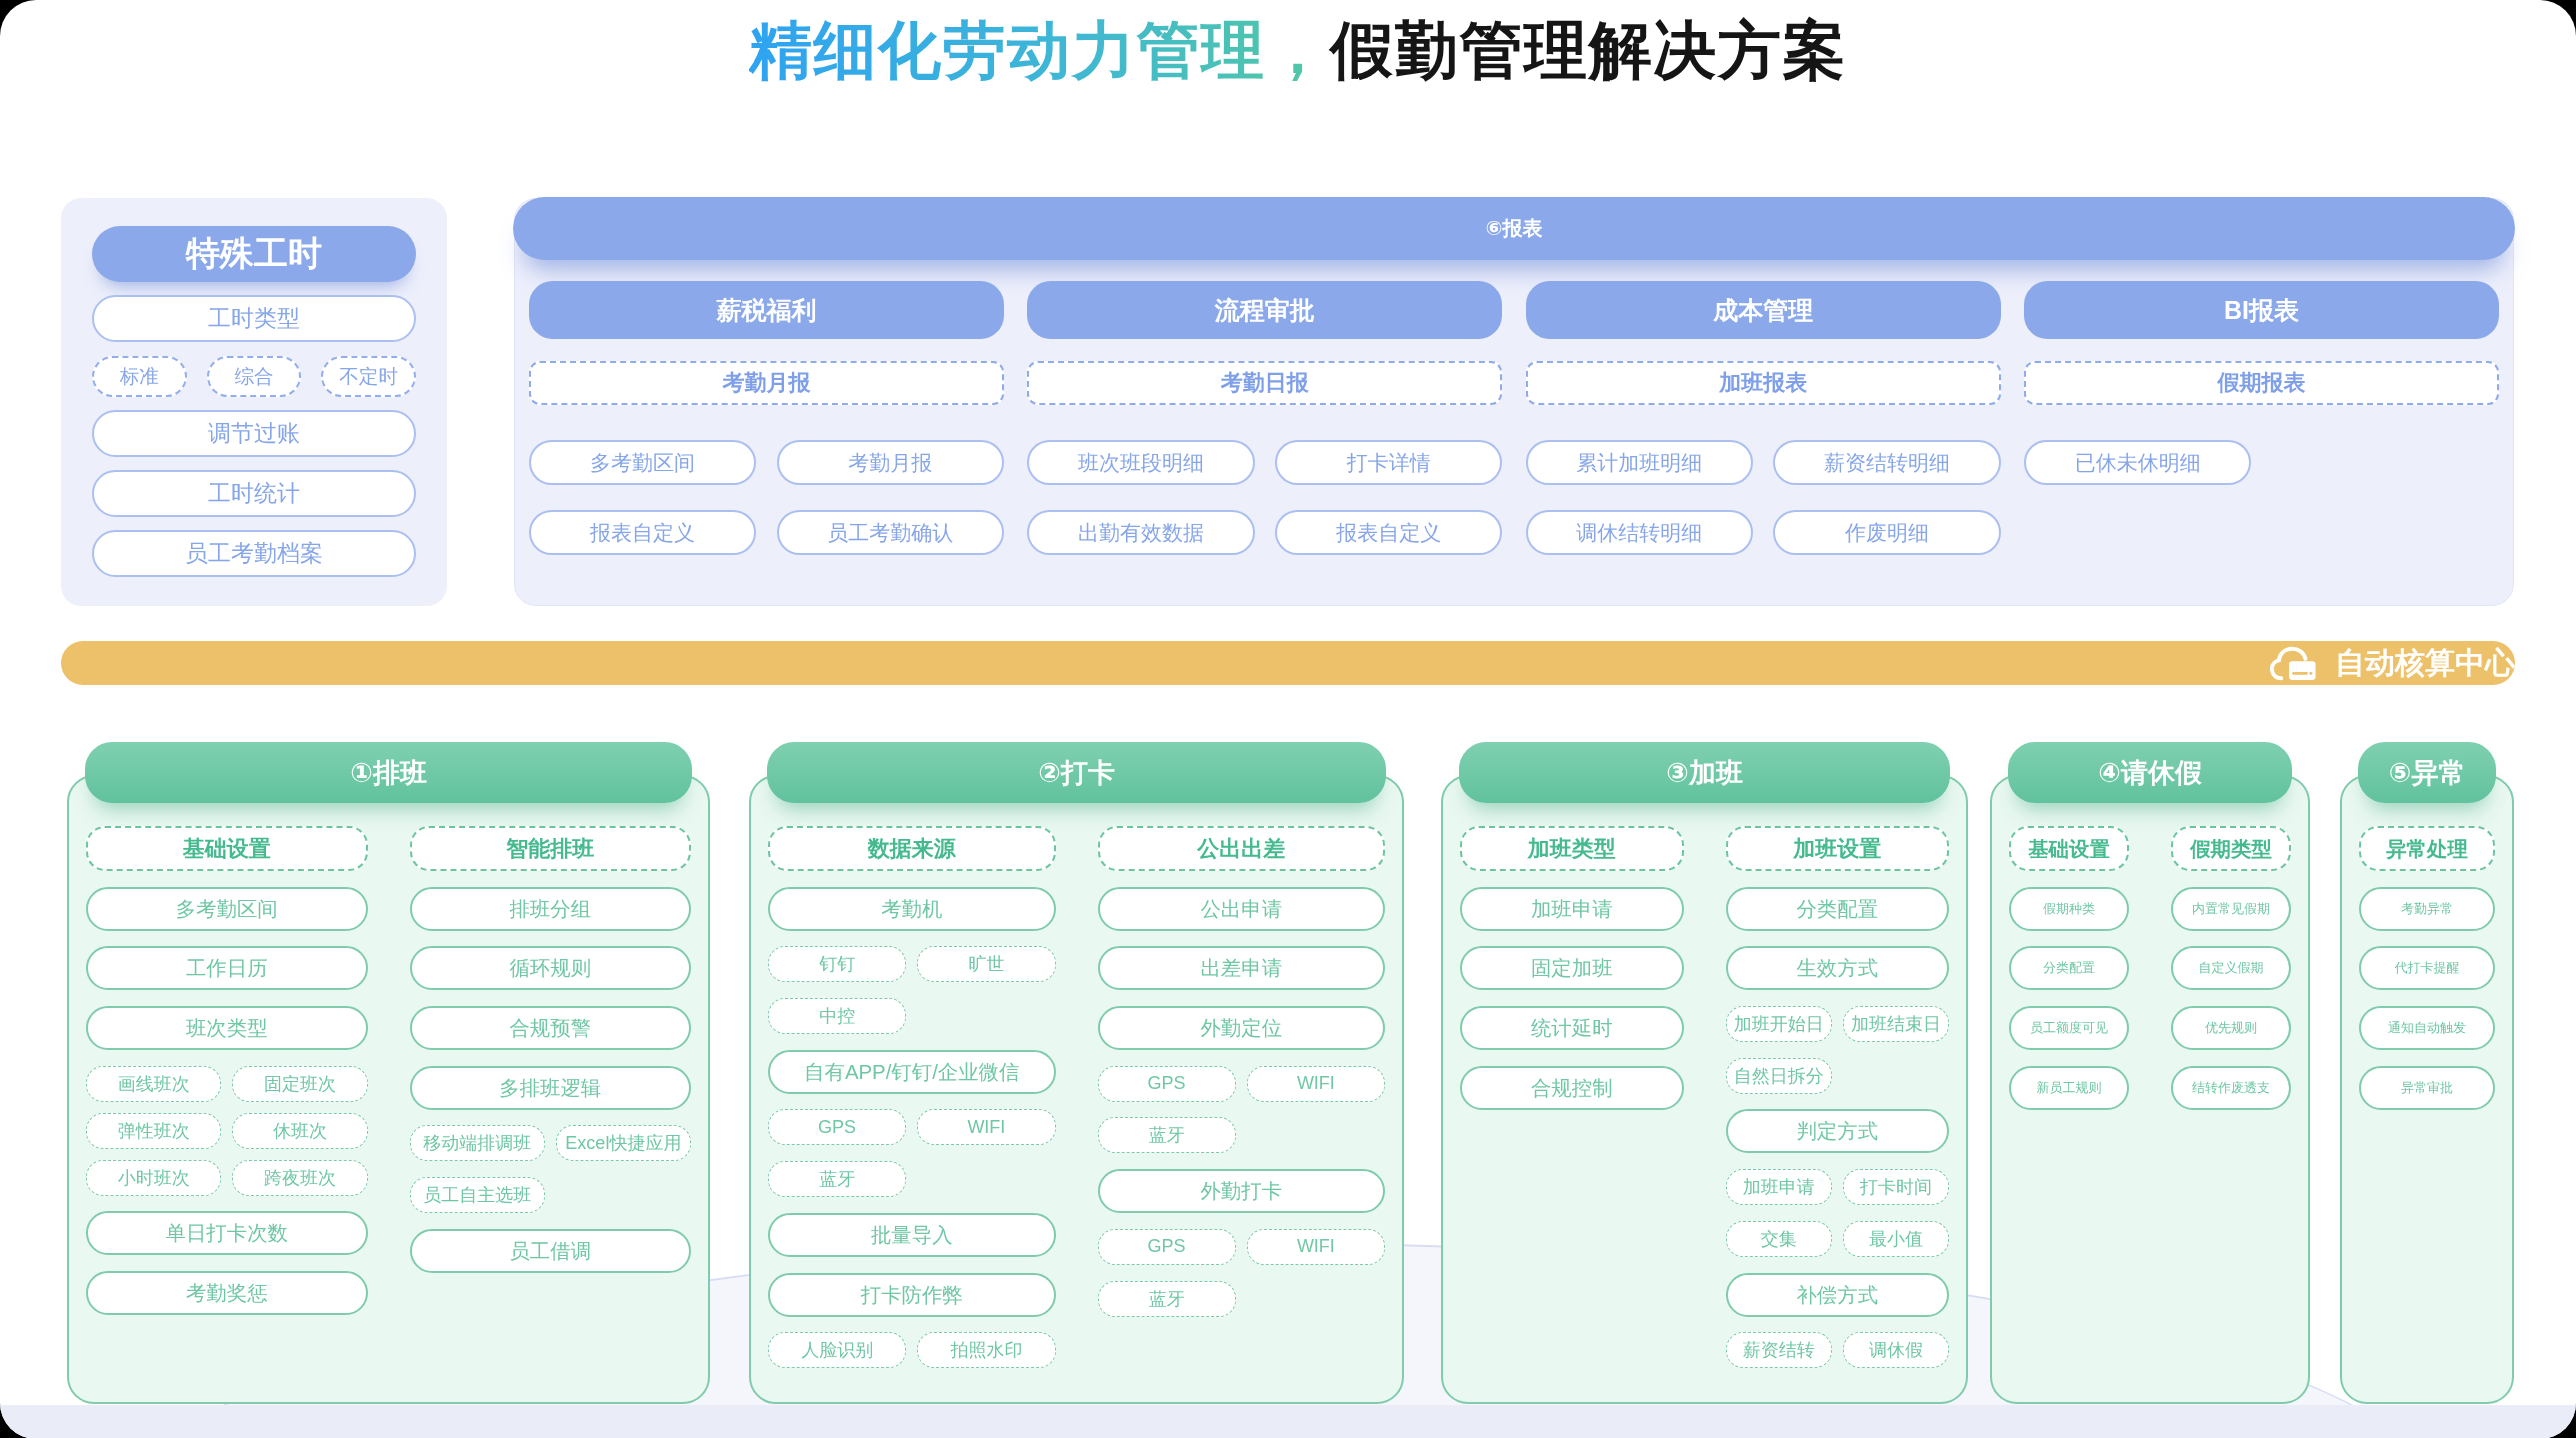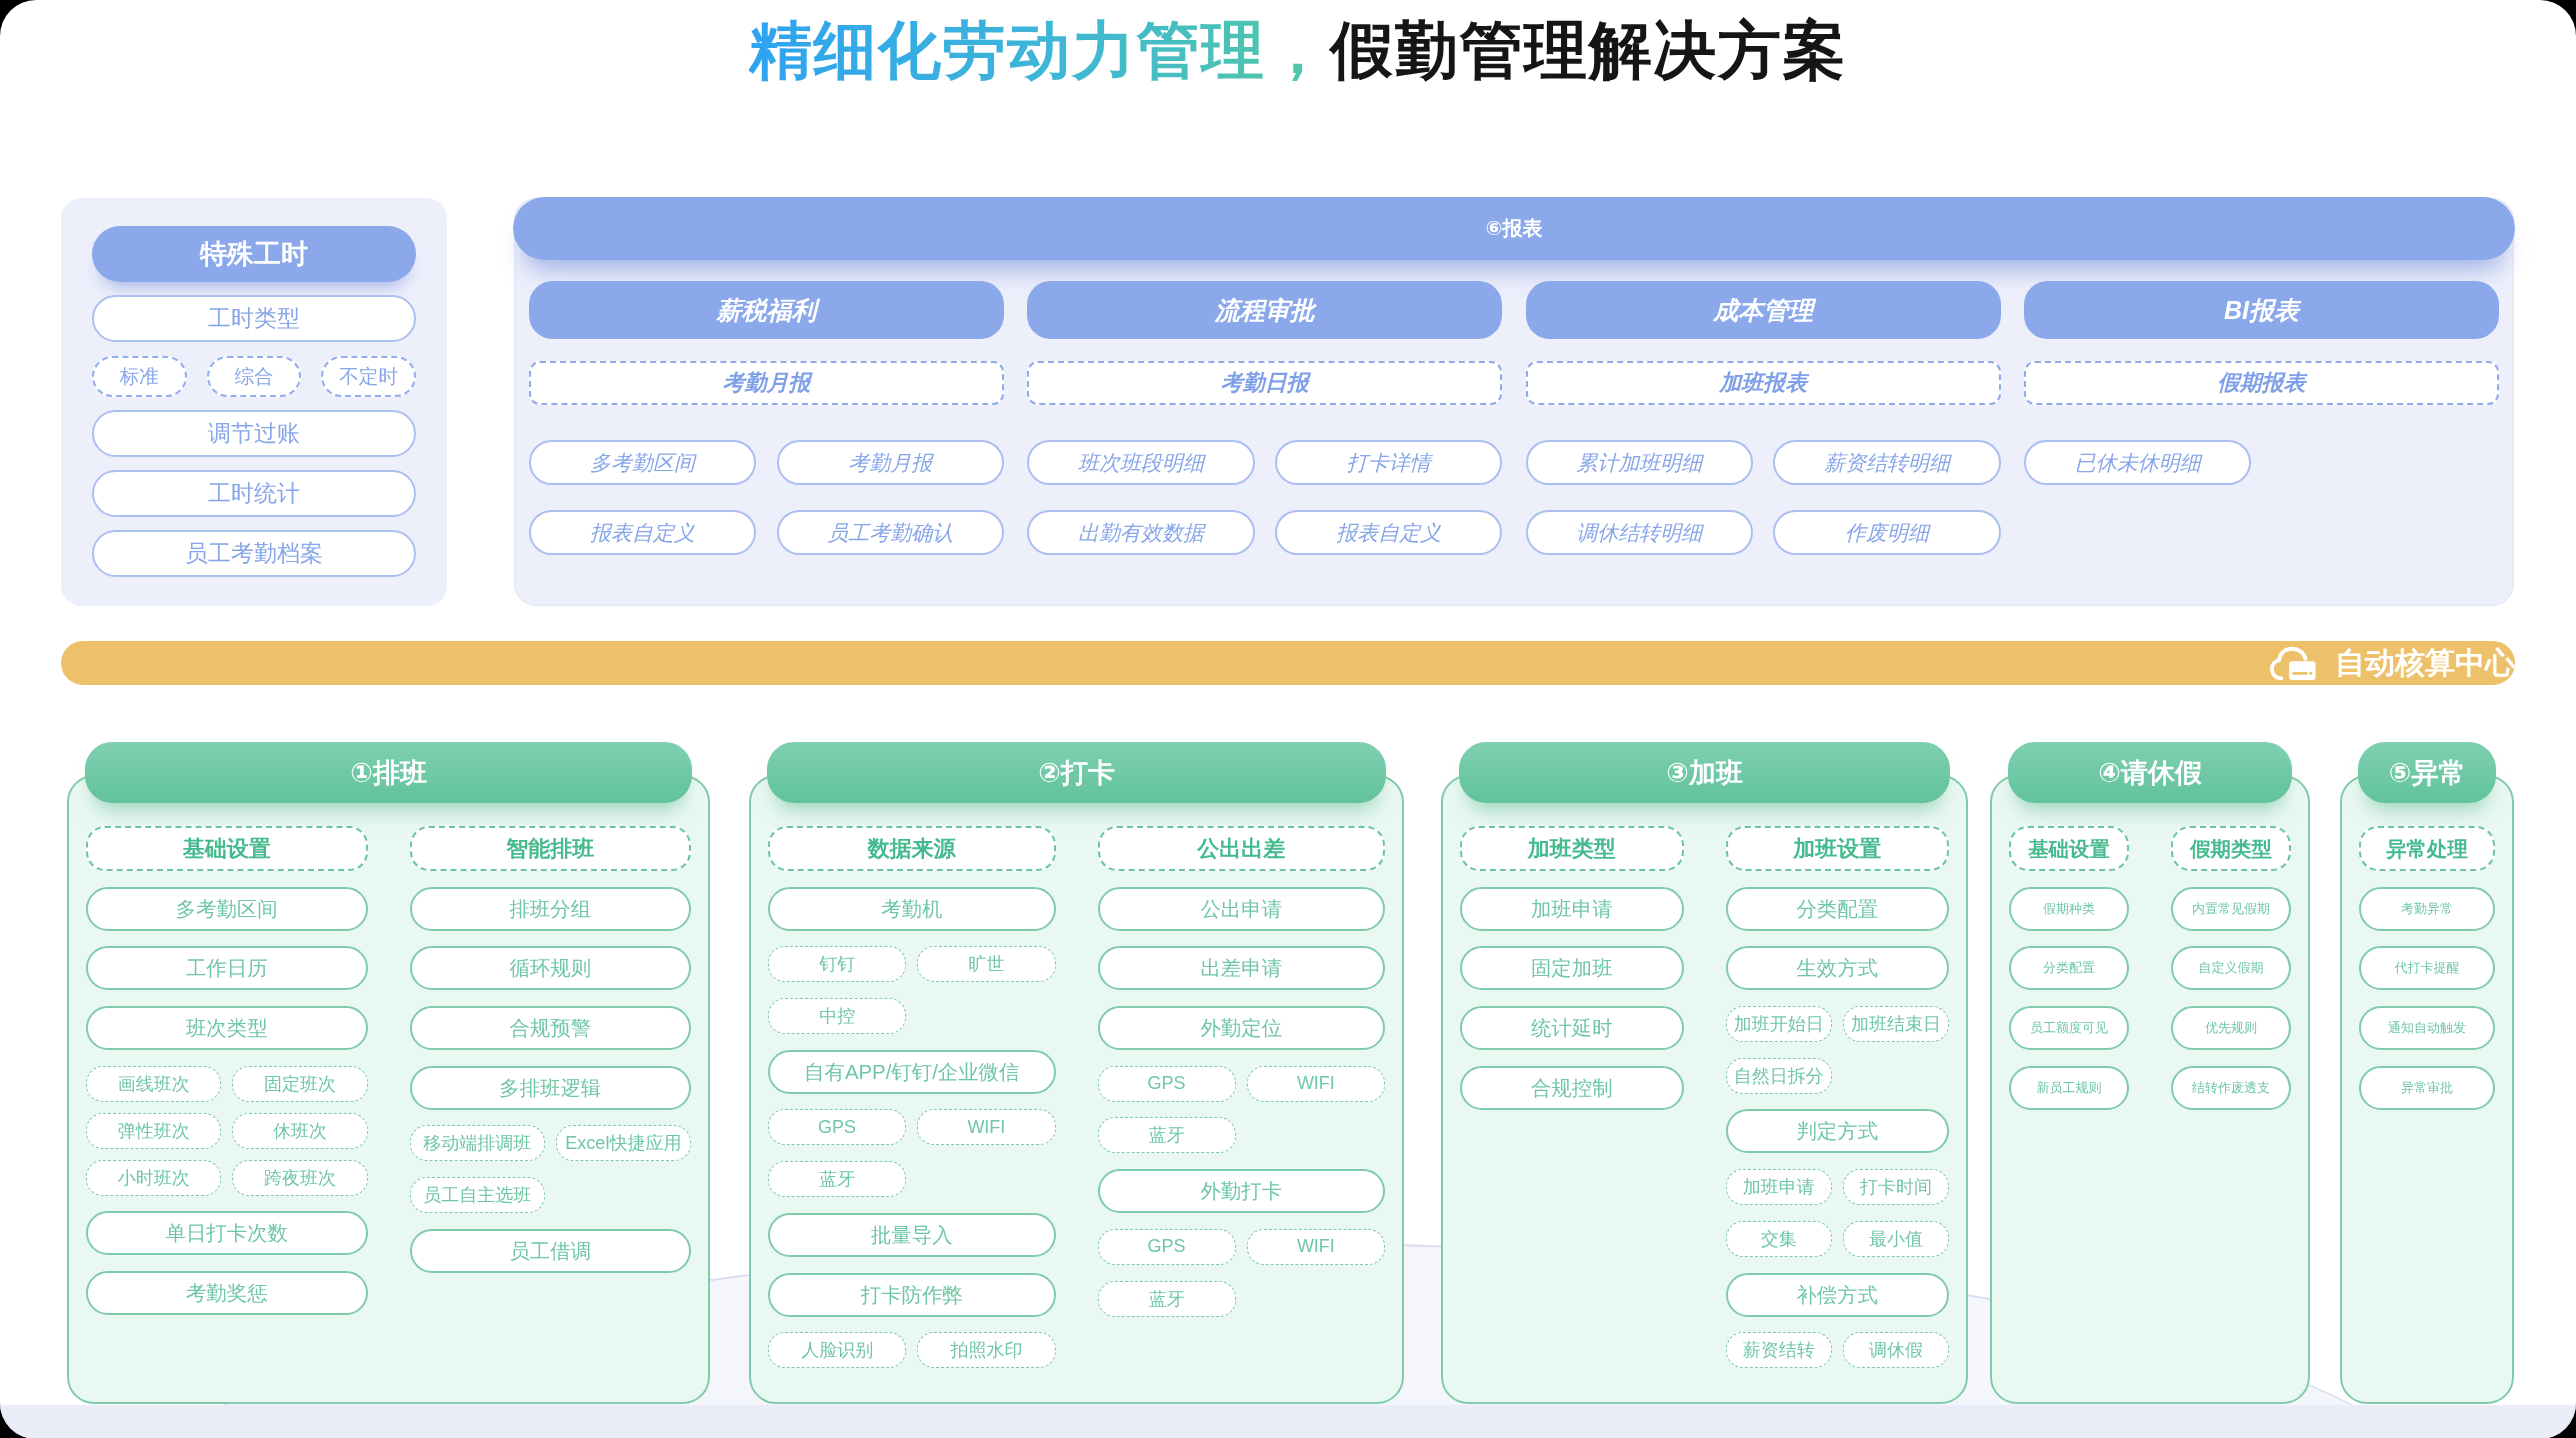--- a/index.html
+++ b/index.html
@@ -27,7 +27,7 @@
   
   .sp-panel{position:absolute;left:61px;top:198px;width:386px;height:408px;border-radius:20.4px;background:#edeffb;
     padding:28px 31px;box-sizing:border-box;}
-  .sp-header{height:56px;border-radius:783px;background:#8ba8ea;color:#fff;font-size:27px;font-weight:700;
+  .sp-header{height:56px;border-radius:783px;background:#8ba8ea;color:#fff;font-size:34px;font-weight:700;
     display:flex;align-items:center;justify-content:center;box-shadow:0 12.5px 17px -9.4px rgba(110,140,215,.65);}
   .sp-items{display:flex;flex-direction:column;gap:13.3px;margin-top:13.3px;}
   .sp-items .pill.outline{border:2.4px solid #abbff1;color:#87a6e9;font-size:23px;height:47px;}

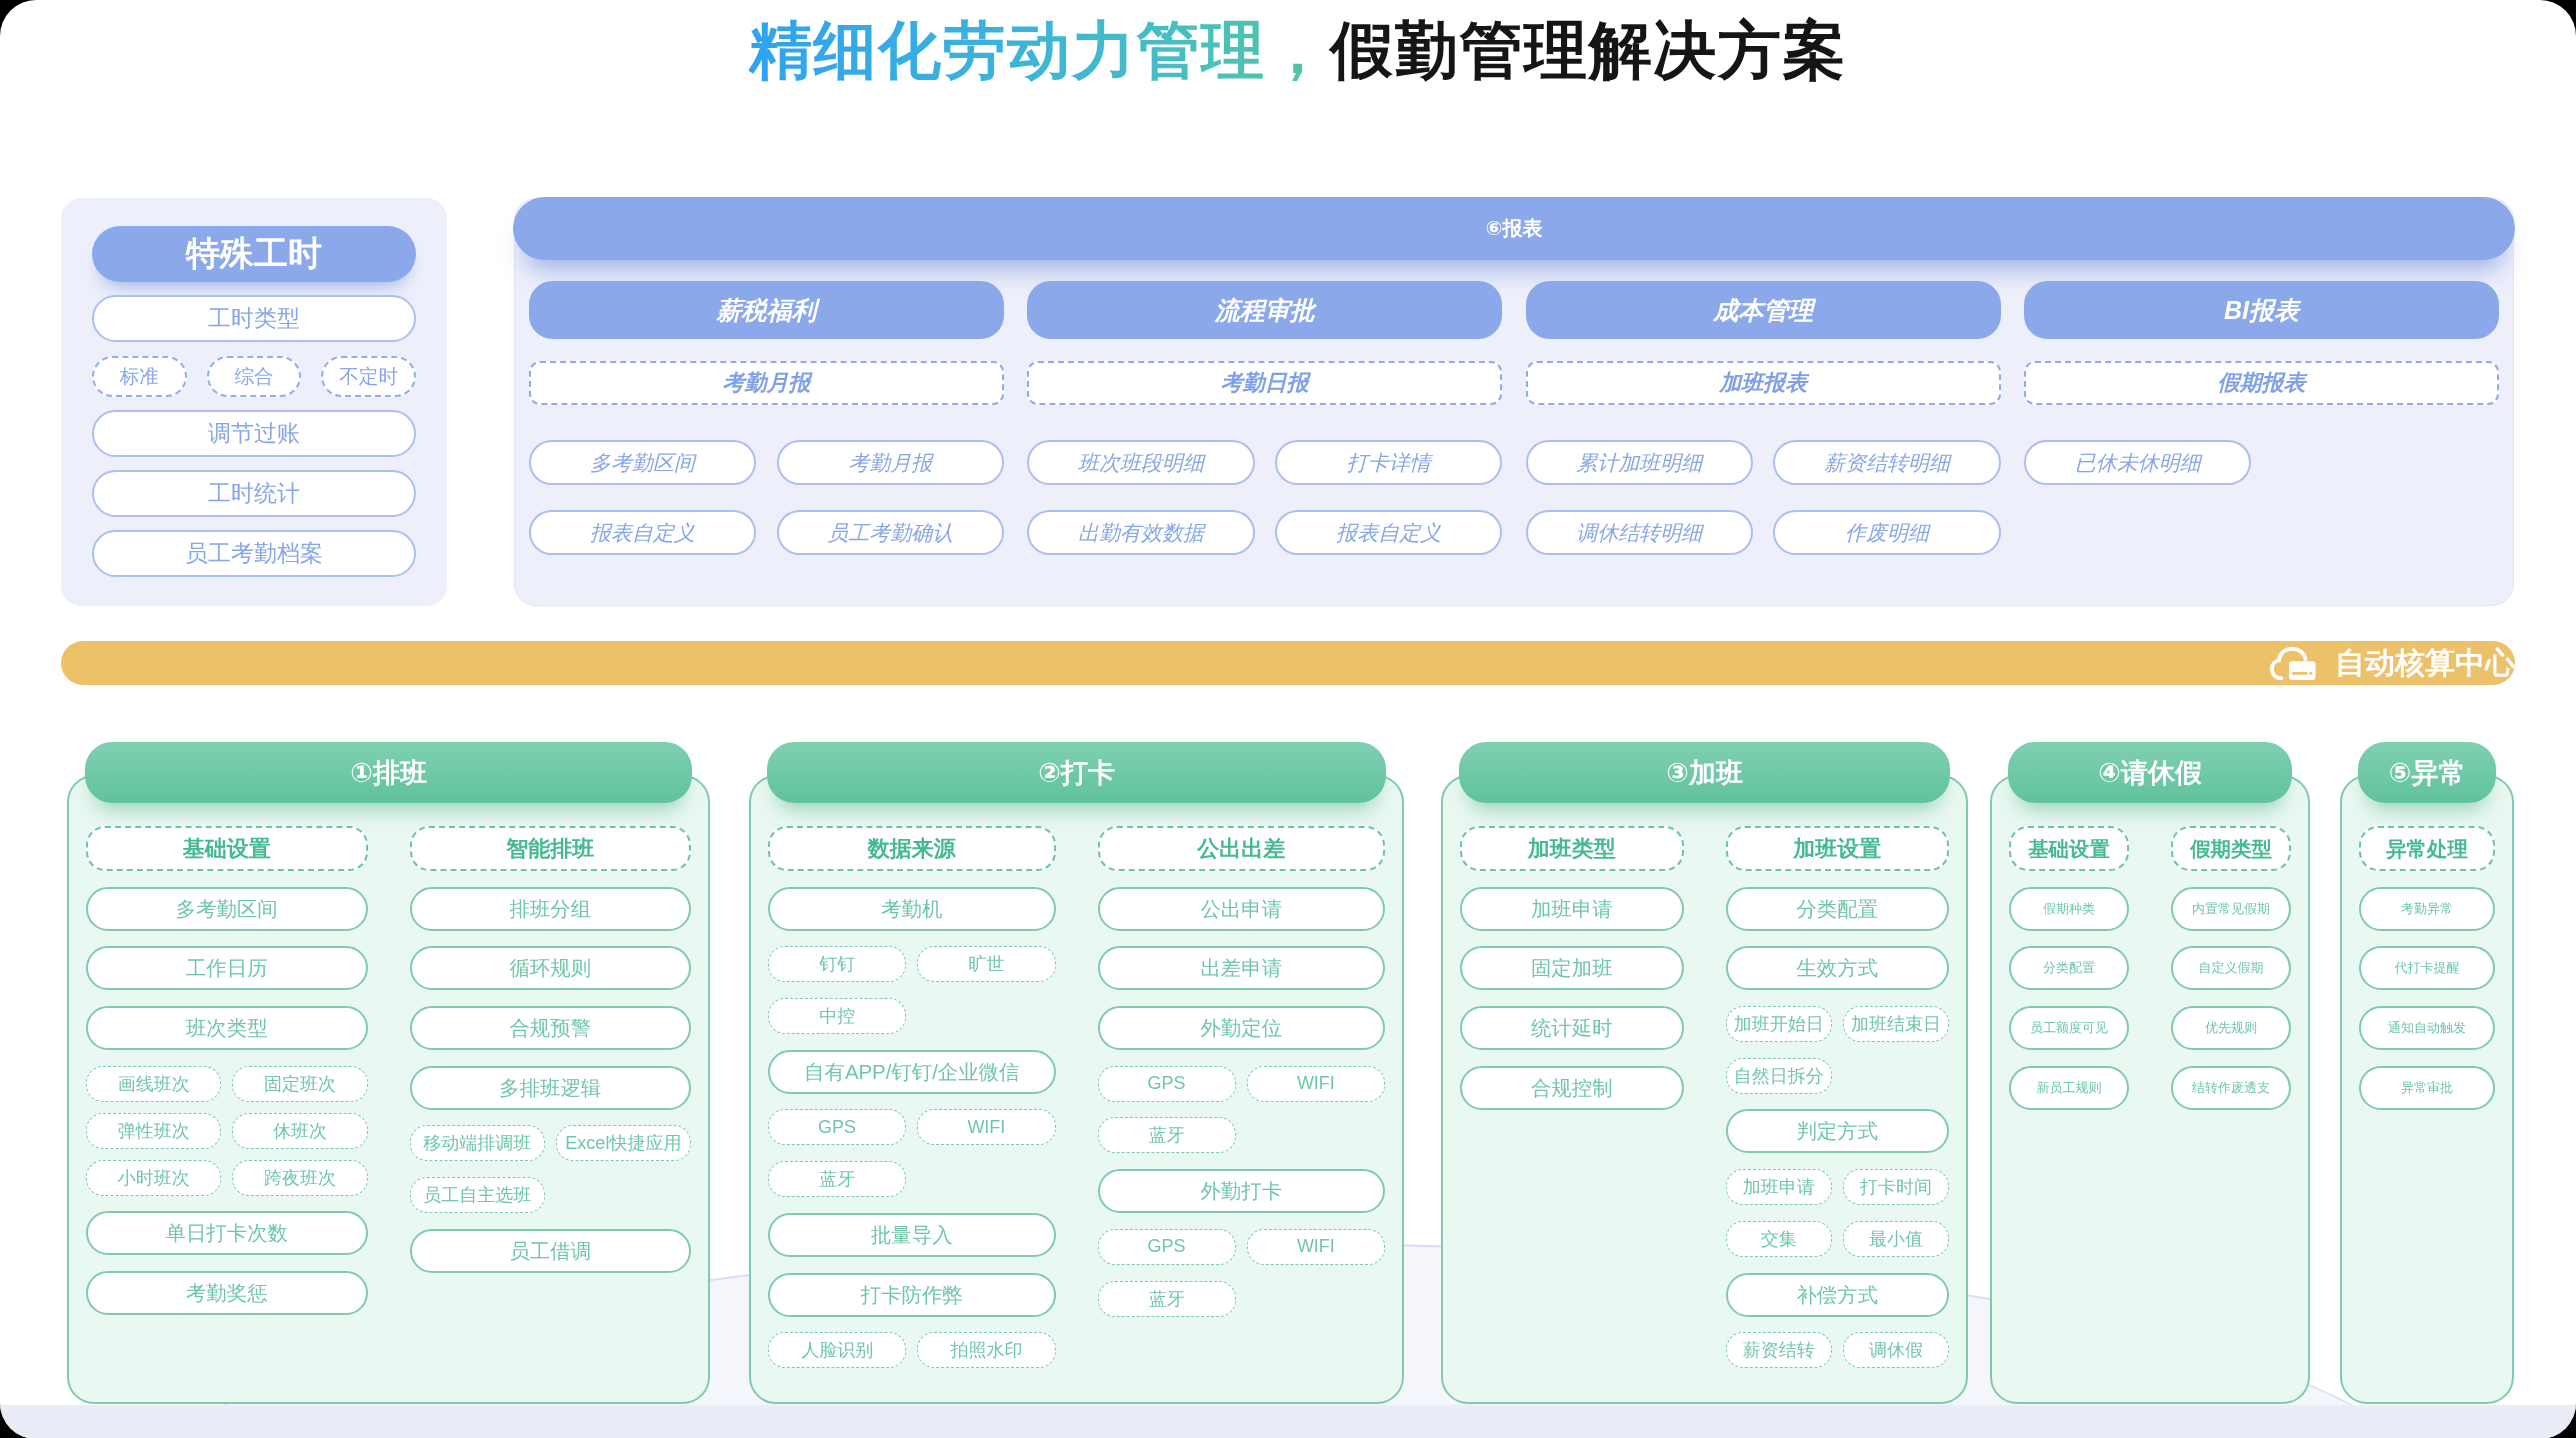--- a/index.html
+++ b/index.html
@@ -39,7 +39,7 @@
   .report-header{position:absolute;top:-1.6px;left:-1.6px;right:-1.6px;height:63px;border-radius:783px;background:#8ba8ea;
     color:#fff;font-weight:700;font-size:20px;display:flex;align-items:center;justify-content:center;
     box-shadow:0 20.4px 23.5px -11px rgba(110,140,215,.6);}
-  .rgroups{position:absolute;top:82px;left:14px;right:14px;display:grid;grid-template-columns:repeat(4,1fr);gap:23.5px;font-style:italic;}
+  .rgroups{position:absolute;top:82px;left:14px;right:14px;display:grid;grid-template-columns:repeat(4,1fr);gap:23.5px;}
   .rgroup{display:flex;flex-direction:column;}
   .rgroup .pill.cat{height:58px;border-radius:23.5px;background:#8ba8ea;color:#fff;font-weight:700;font-size:25px;border:none;}
   .rgroup .pill.dashedbold{height:44px;border-radius:11px;border:2.4px dashed #8fabea;color:#7fa0e8;font-weight:800;font-size:22px;margin-top:22px;}

